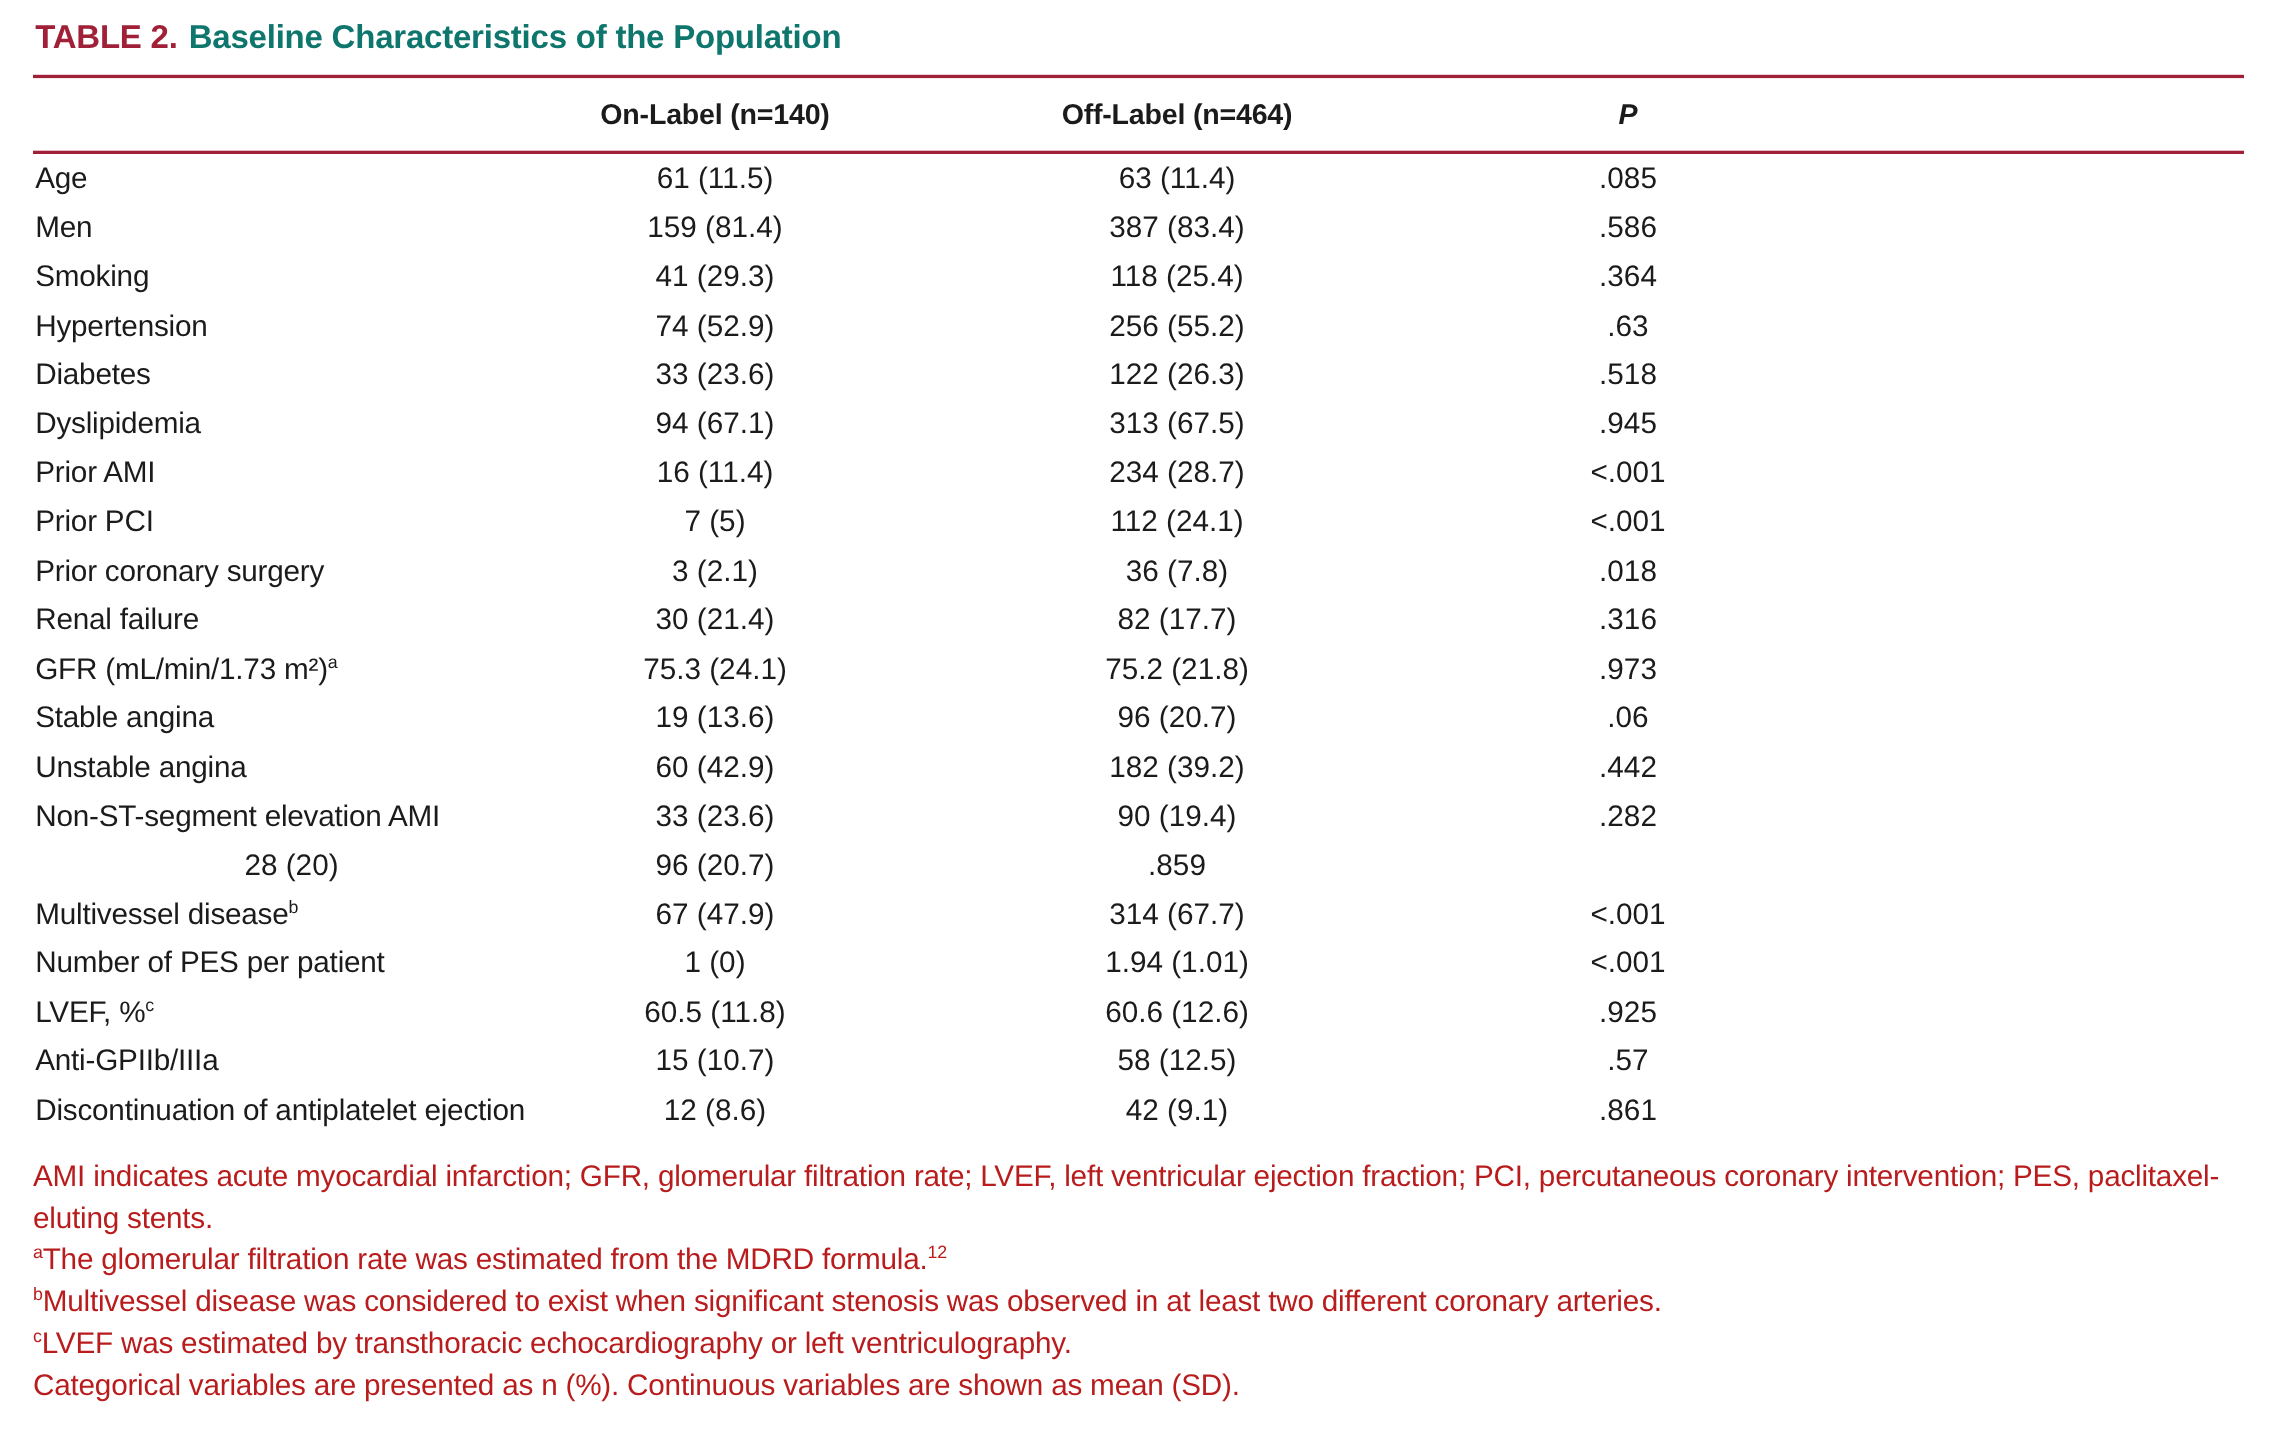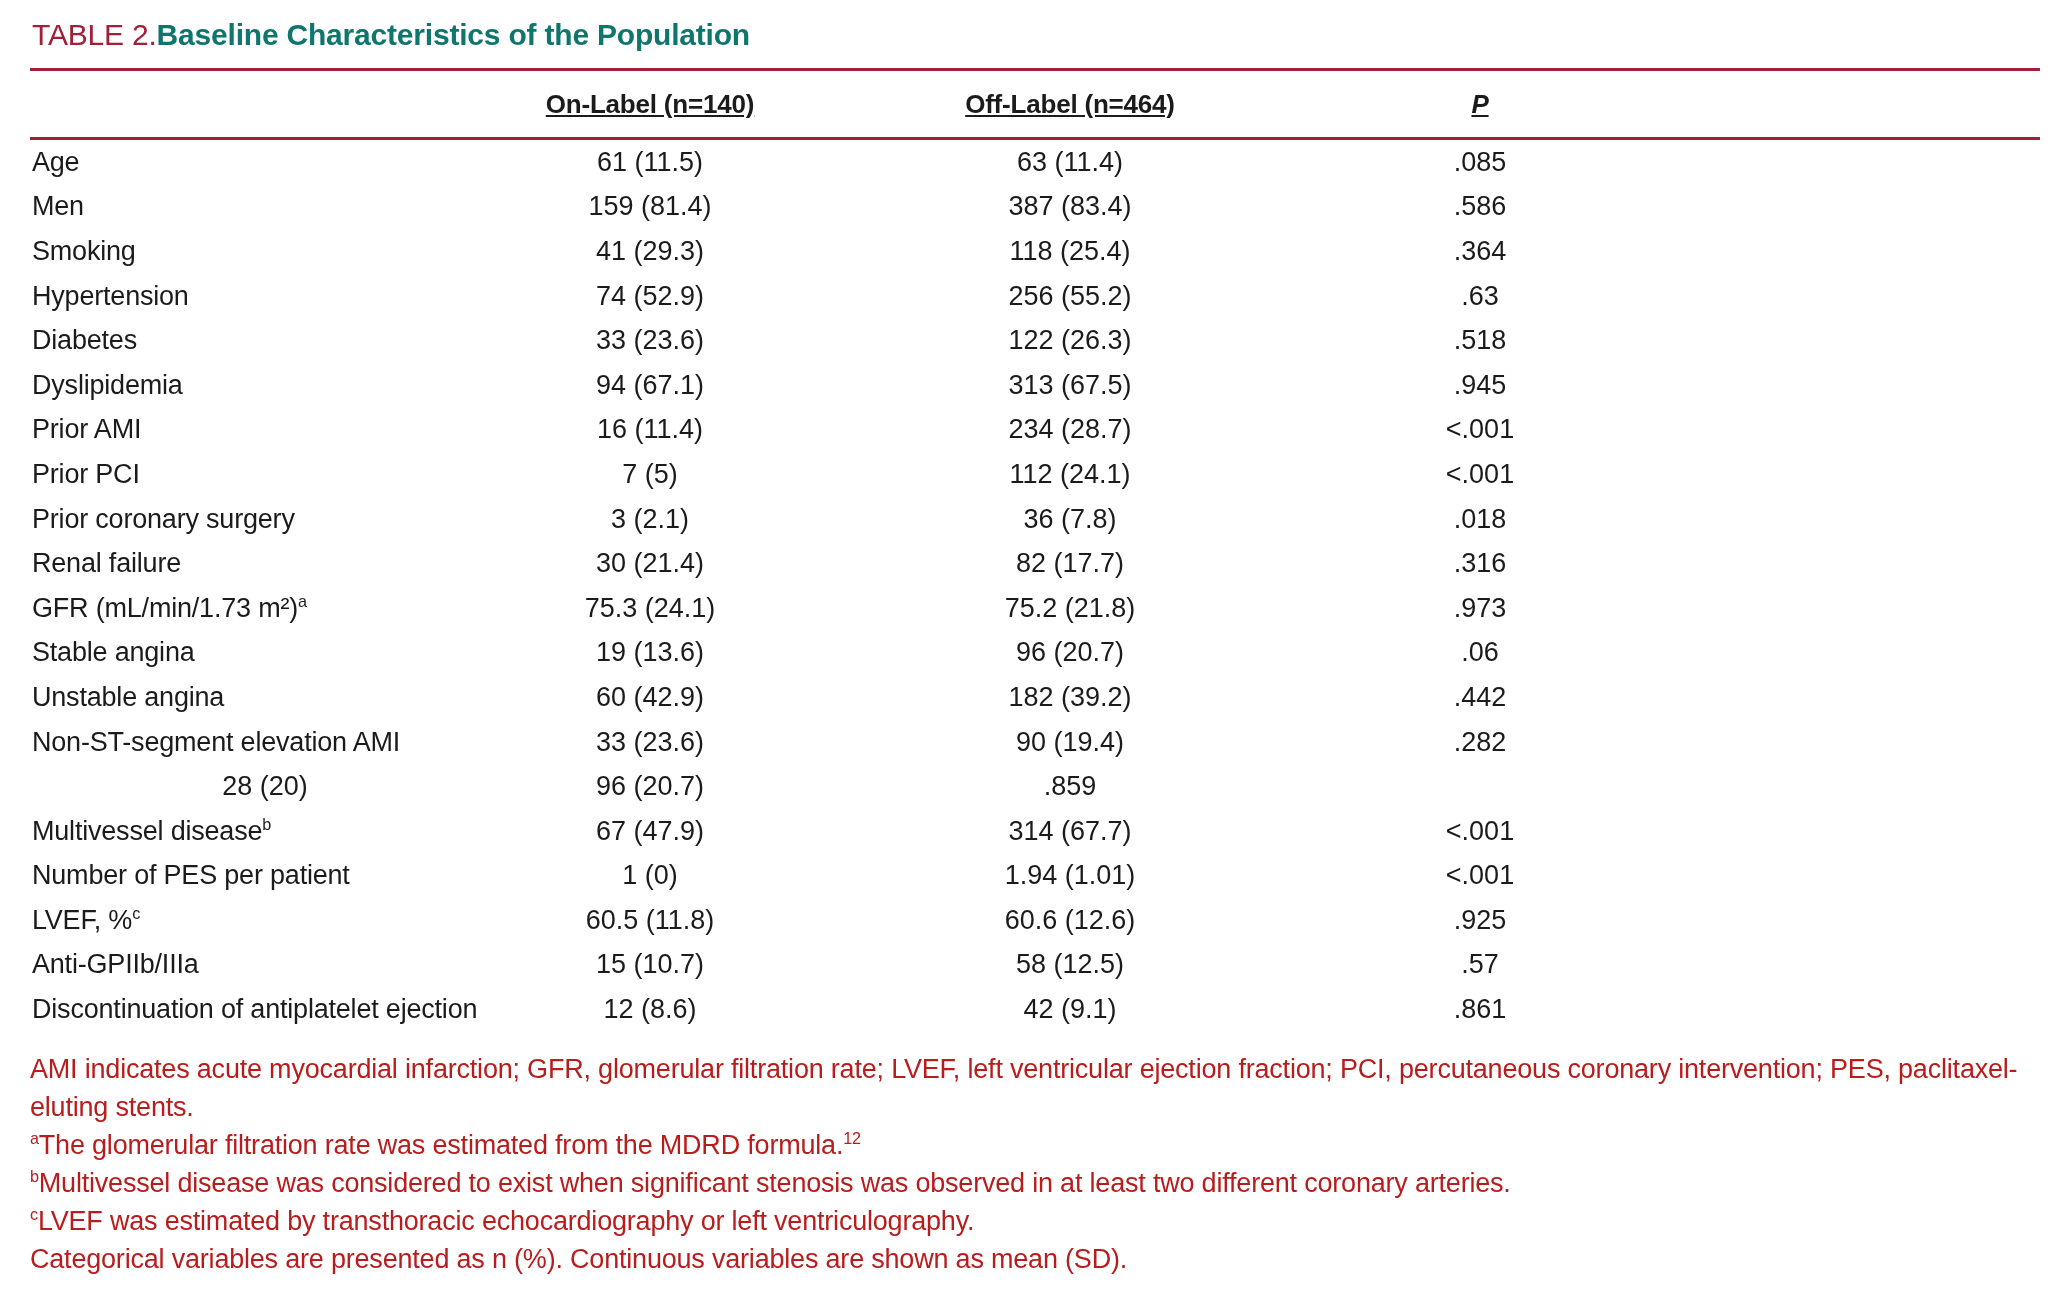--- a/index.html
+++ b/index.html
@@ -19,7 +19,7 @@
     margin: 12px 0 16px 2px;
     letter-spacing: -0.2px;
   }
-  .title .tl { color: var(--accent); font-weight: 400; }
+  .title .tl { color: var(--accent); font-weight: 700; margin-right: 10px; }
   .title .tt { color: #0f766e; font-weight: 700; }
   .rule { height: 3px; background: var(--accent); }
   .grid {

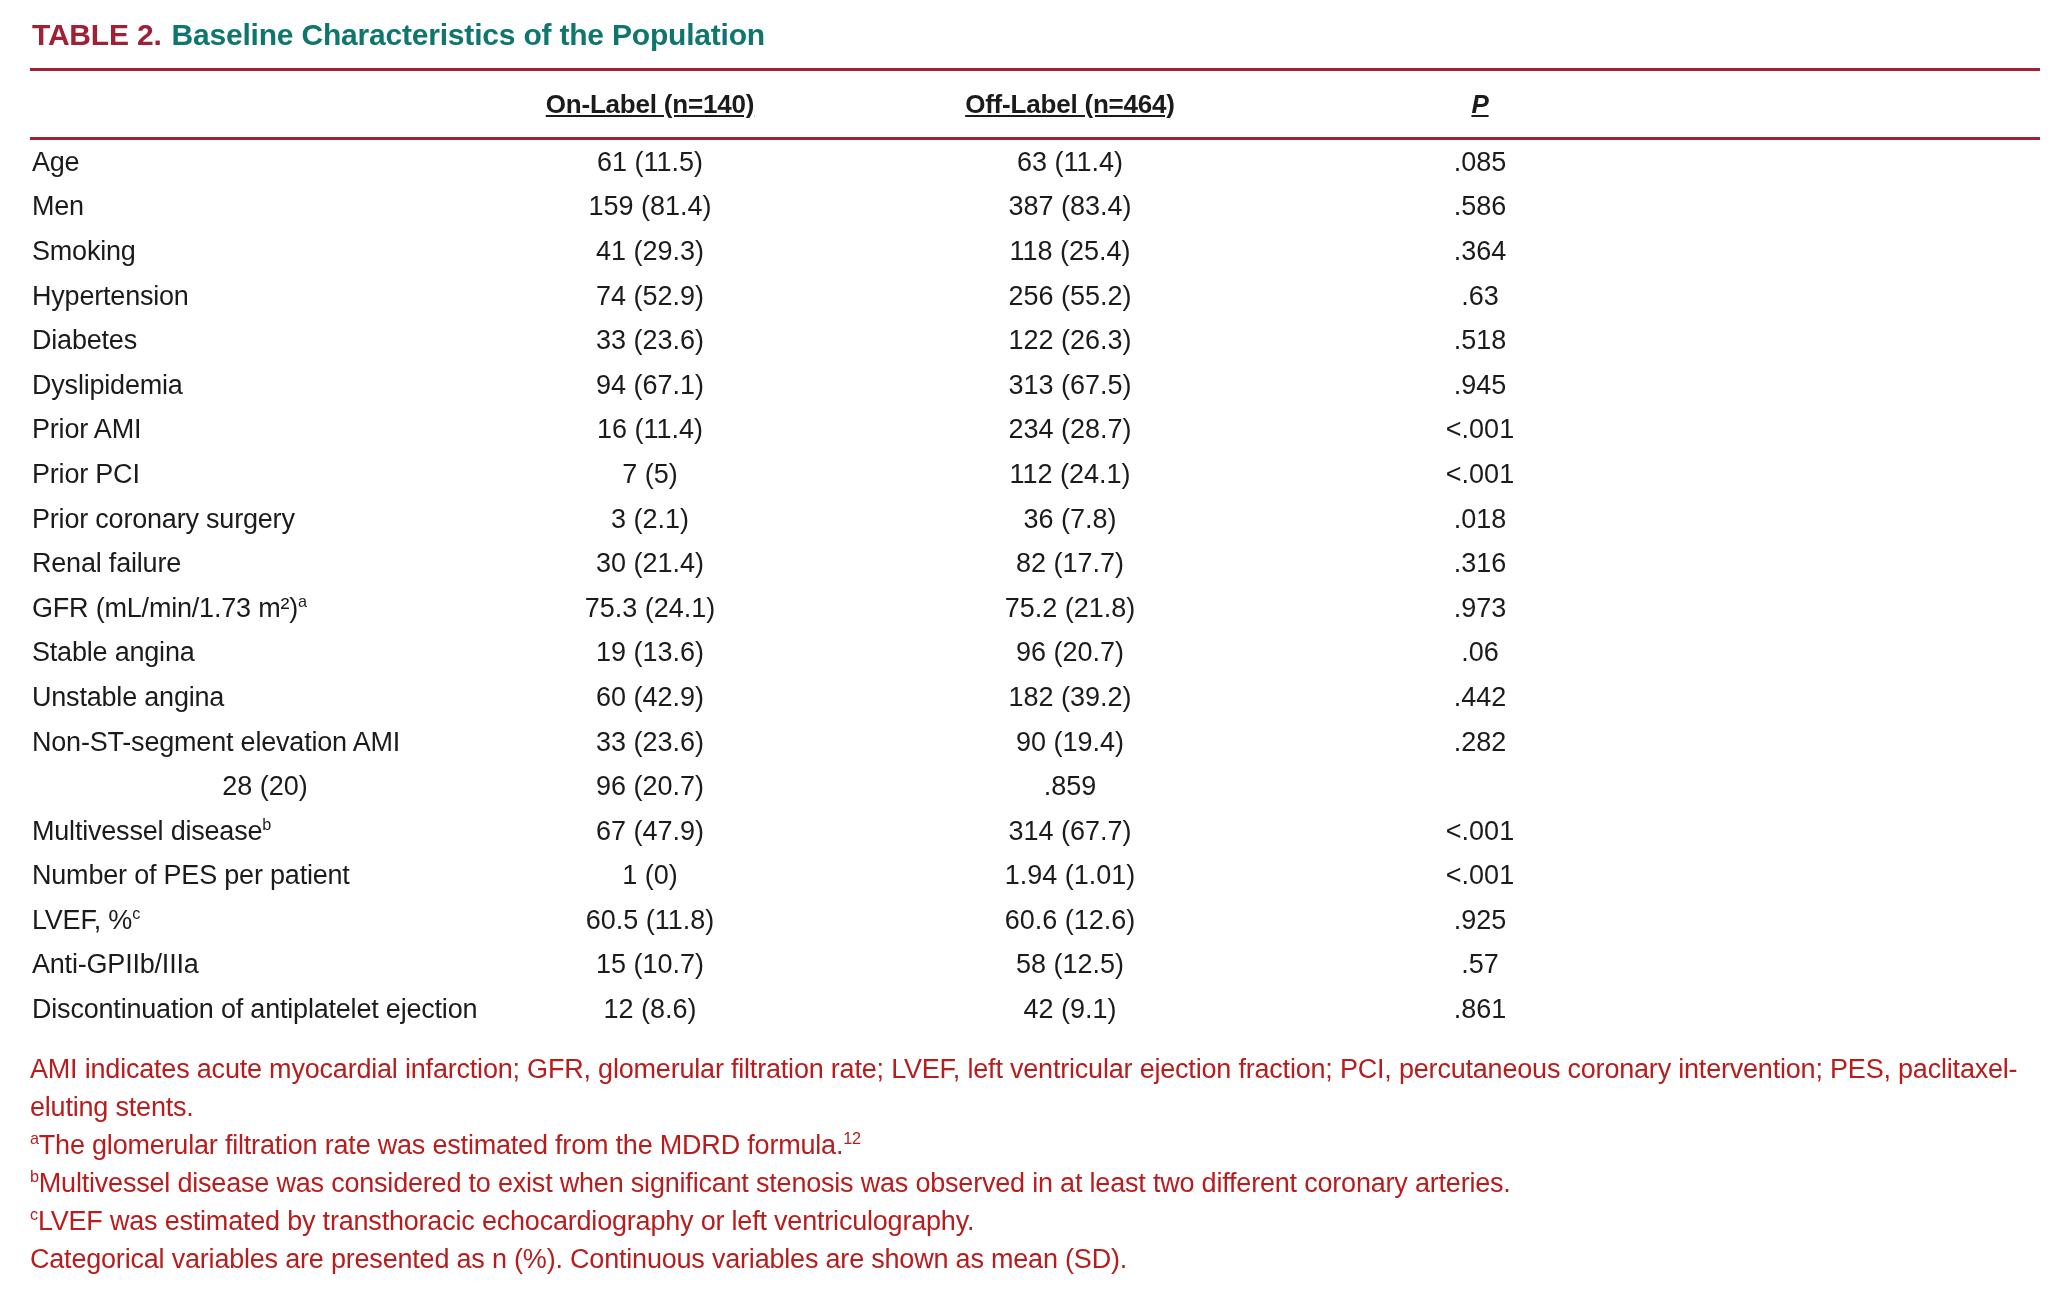--- a/index.html
+++ b/index.html
@@ -32,7 +32,6 @@
     font-weight: 700;
     font-size: 26px;
     letter-spacing: -0.2px;
-    text-decoration: underline;
   }
   .cell-center { text-align: center; }
   .p-head { font-style: italic; }

